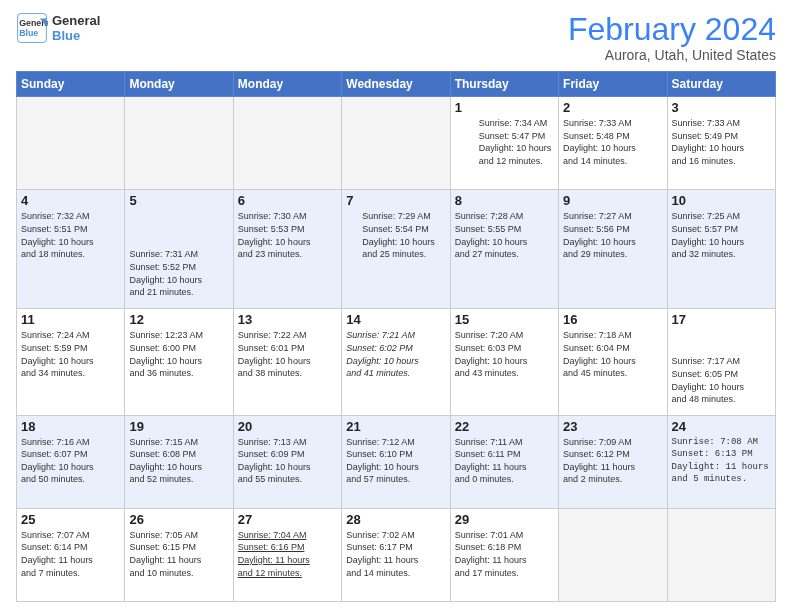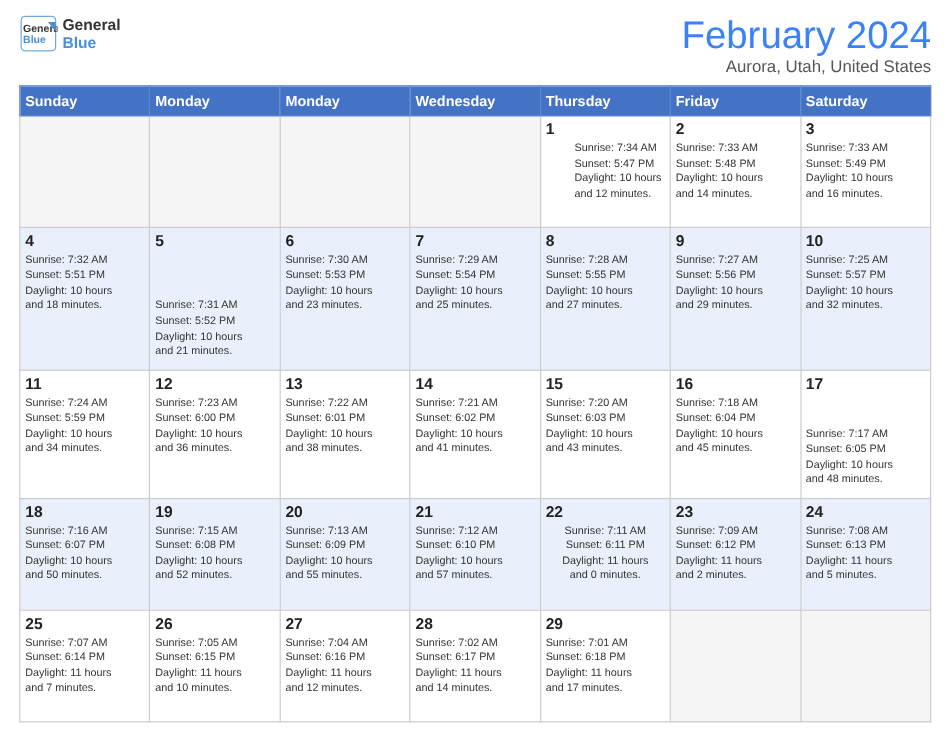--- a/index.html
+++ b/index.html
@@ -181,7 +181,7 @@
           </td>
           <td>
             <span class="day-num">7</span>
-            <div class="day-info" style="white-space: pre-line;">Sunrise: 7:29 AM
+            <div class="day-info" style="white-space: pre-line; margin-left: 16px;">Sunrise: 7:29 AM
 Sunset: 5:54 PM
 Daylight: 10 hours
 and 25 minutes.</div>

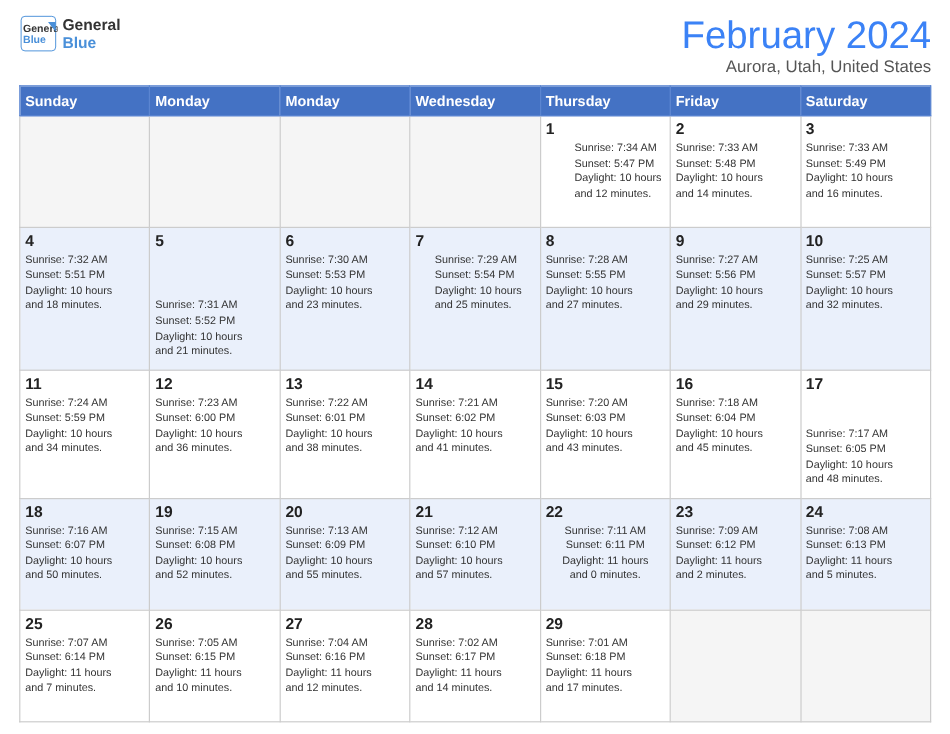--- a/index.html
+++ b/index.html
@@ -218,7 +218,7 @@
           </td>
           <td>
             <span class="day-num">12</span>
-            <div class="day-info" style="white-space: pre-line;">Sunrise: 7:23 AM
+            <div class="day-info" style="white-space: pre-line;">Sunrise: 12:23 AM
 Sunset: 6:00 PM
 Daylight: 10 hours
 and 36 minutes.</div>

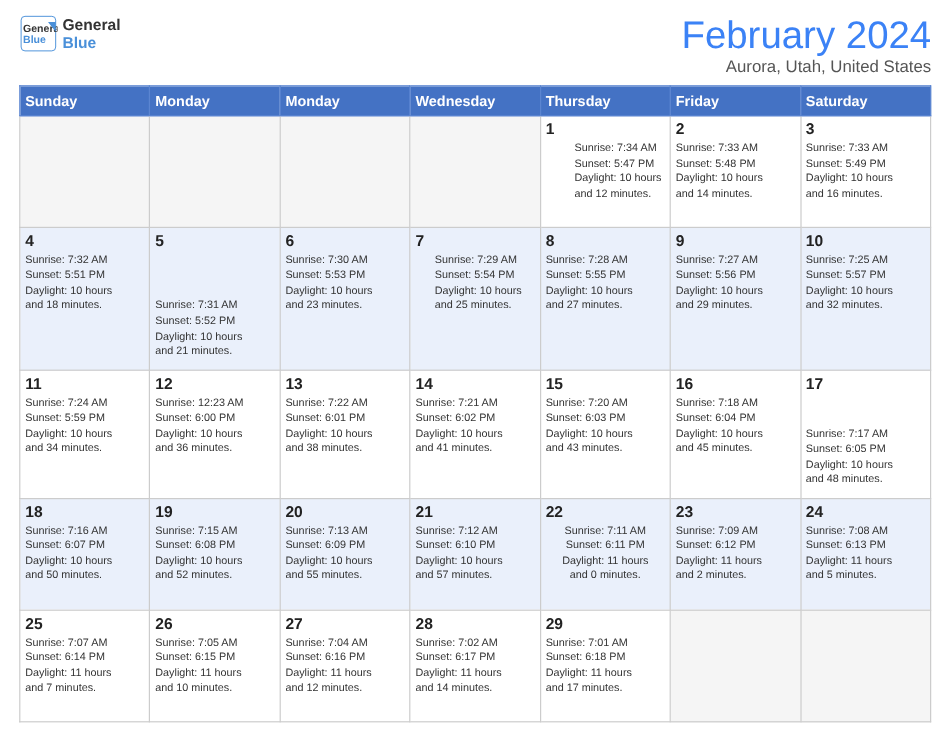--- a/index.html
+++ b/index.html
@@ -232,7 +232,7 @@
           </td>
           <td>
             <span class="day-num">14</span>
-            <div class="day-info" style="white-space: pre-line;">Sunrise: 7:21 AM
+            <div class="day-info" style="white-space: pre-line; font-style: italic;">Sunrise: 7:21 AM
 Sunset: 6:02 PM
 Daylight: 10 hours
 and 41 minutes.</div>

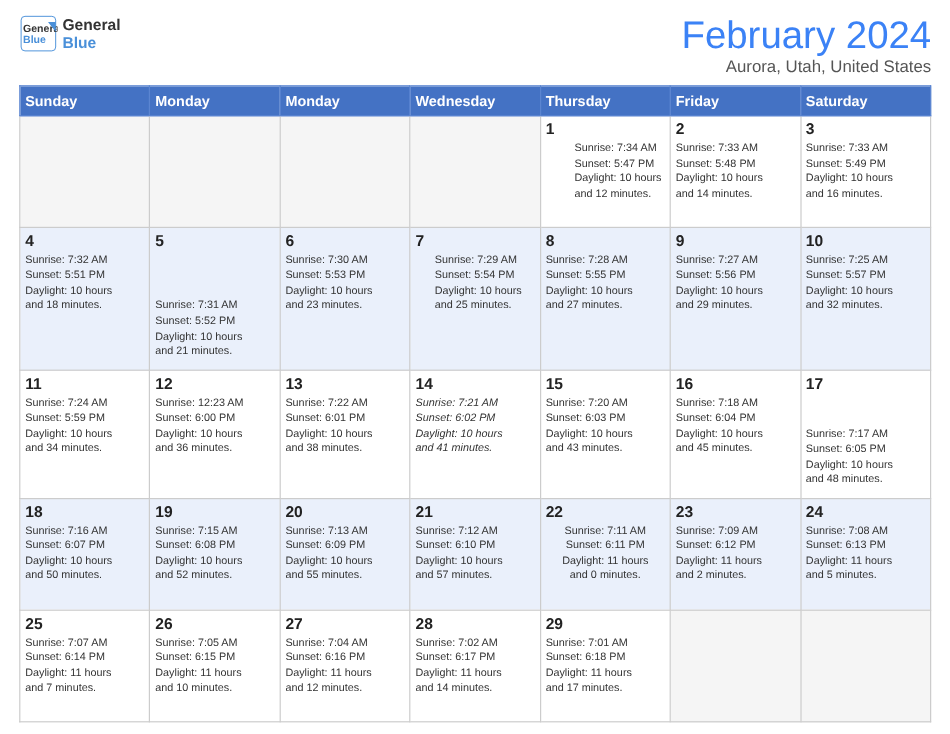--- a/index.html
+++ b/index.html
@@ -290,7 +290,7 @@
           </td>
           <td>
             <span class="day-num">22</span>
-            <div class="day-info" style="white-space: pre-line; text-align: center;">Sunrise: 7:11 AM
+            <div class="day-info" style="white-space: pre-line;">Sunrise: 7:11 AM
 Sunset: 6:11 PM
 Daylight: 11 hours
 and 0 minutes.</div>

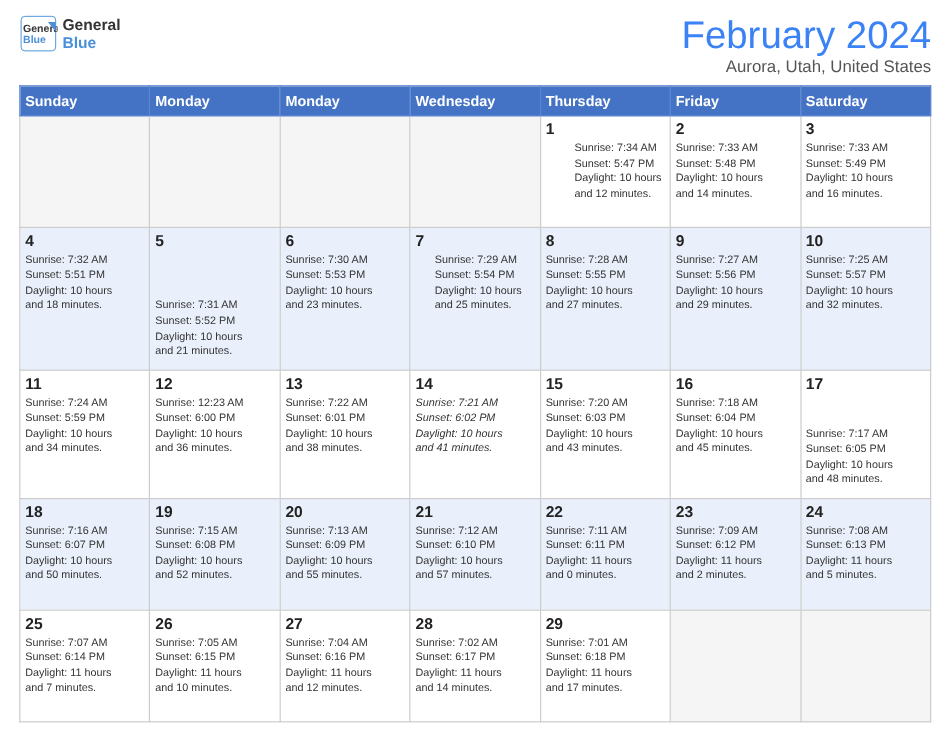--- a/index.html
+++ b/index.html
@@ -304,7 +304,7 @@
           </td>
           <td>
             <span class="day-num">24</span>
-            <div class="day-info" style="white-space: pre-line;">Sunrise: 7:08 AM
+            <div class="day-info" style="white-space: pre-line; font-family: Liberation Mono, monospace;">Sunrise: 7:08 AM
 Sunset: 6:13 PM
 Daylight: 11 hours
 and 5 minutes.</div>

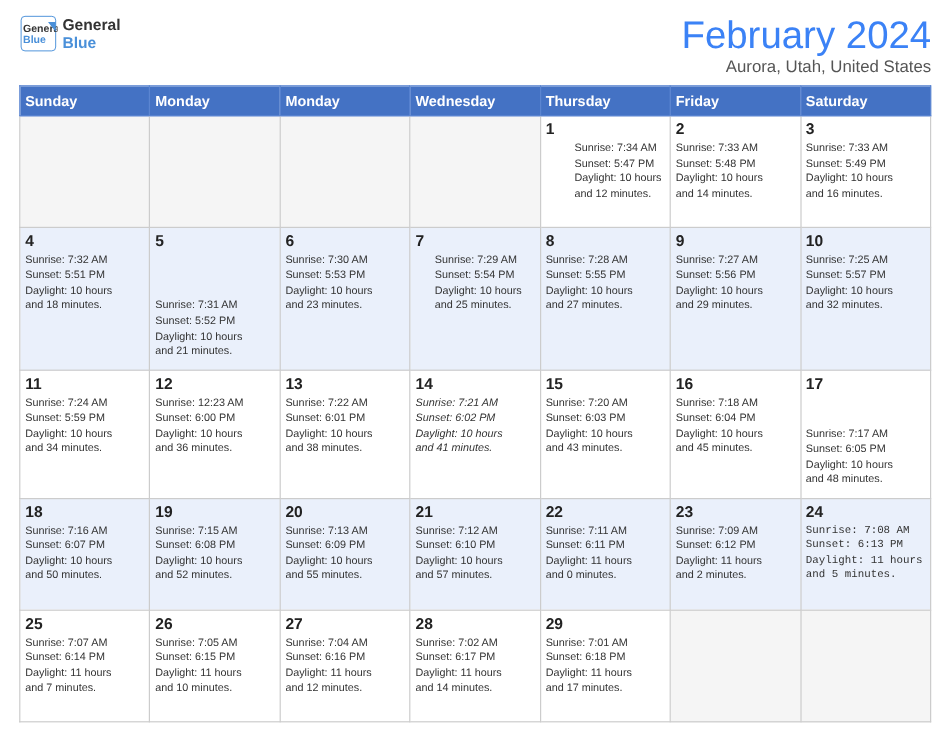--- a/index.html
+++ b/index.html
@@ -327,7 +327,7 @@
           </td>
           <td>
             <span class="day-num">27</span>
-            <div class="day-info" style="white-space: pre-line;">Sunrise: 7:04 AM
+            <div class="day-info" style="white-space: pre-line; text-decoration: underline;">Sunrise: 7:04 AM
 Sunset: 6:16 PM
 Daylight: 11 hours
 and 12 minutes.</div>

